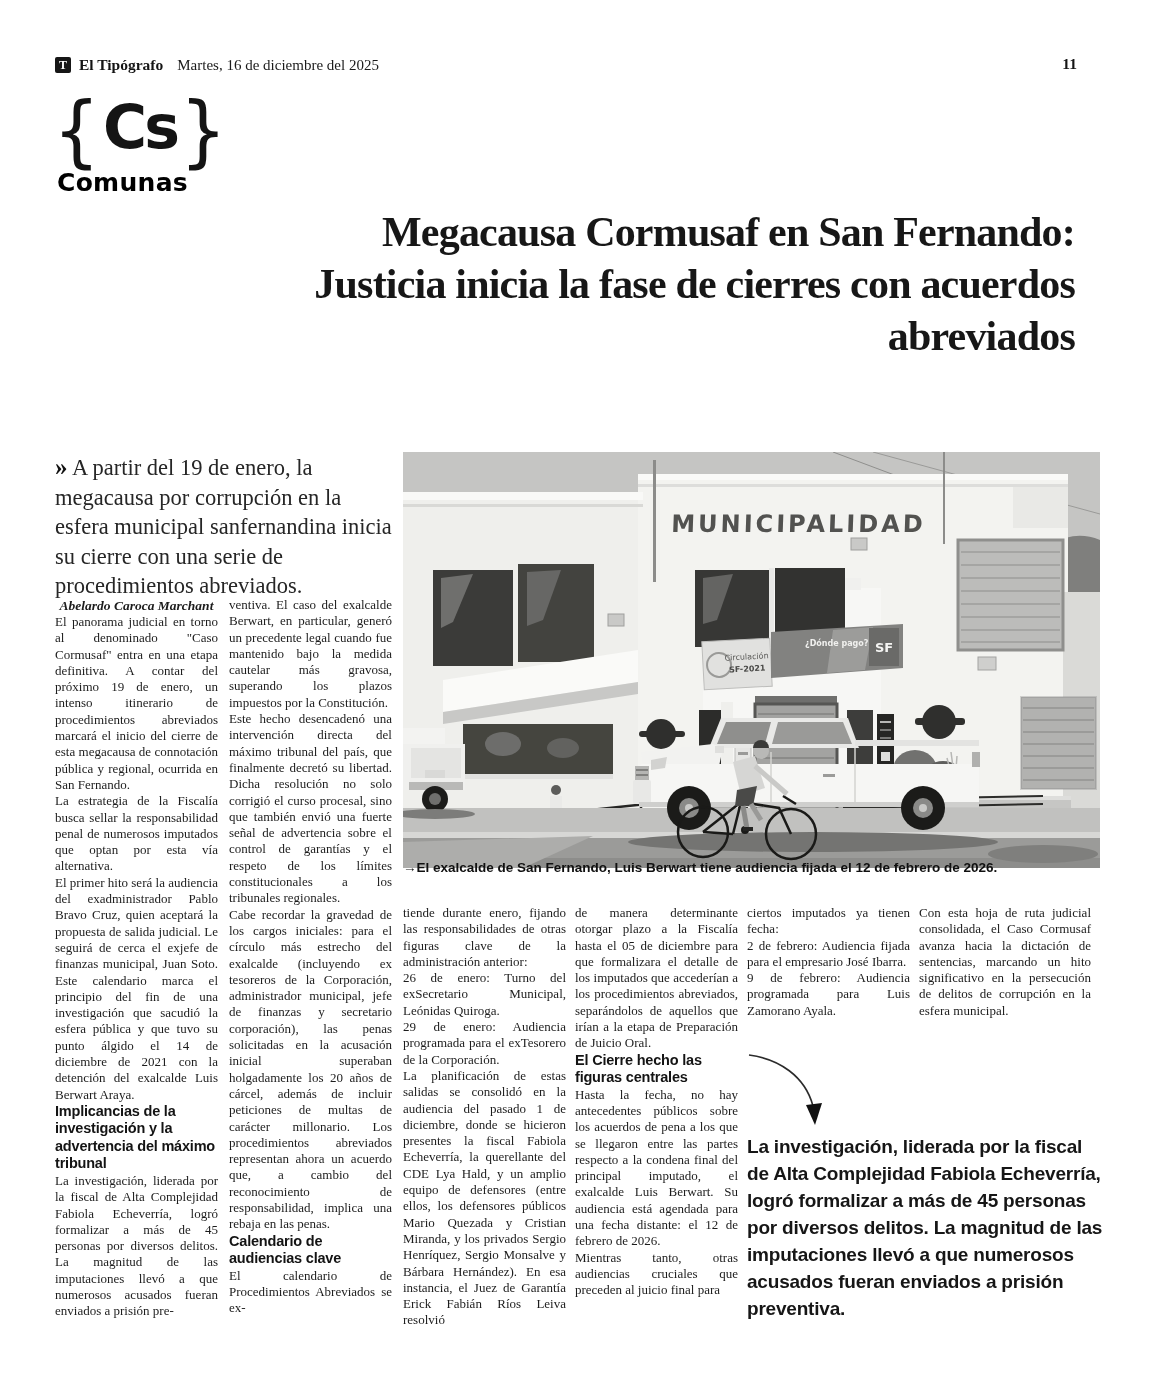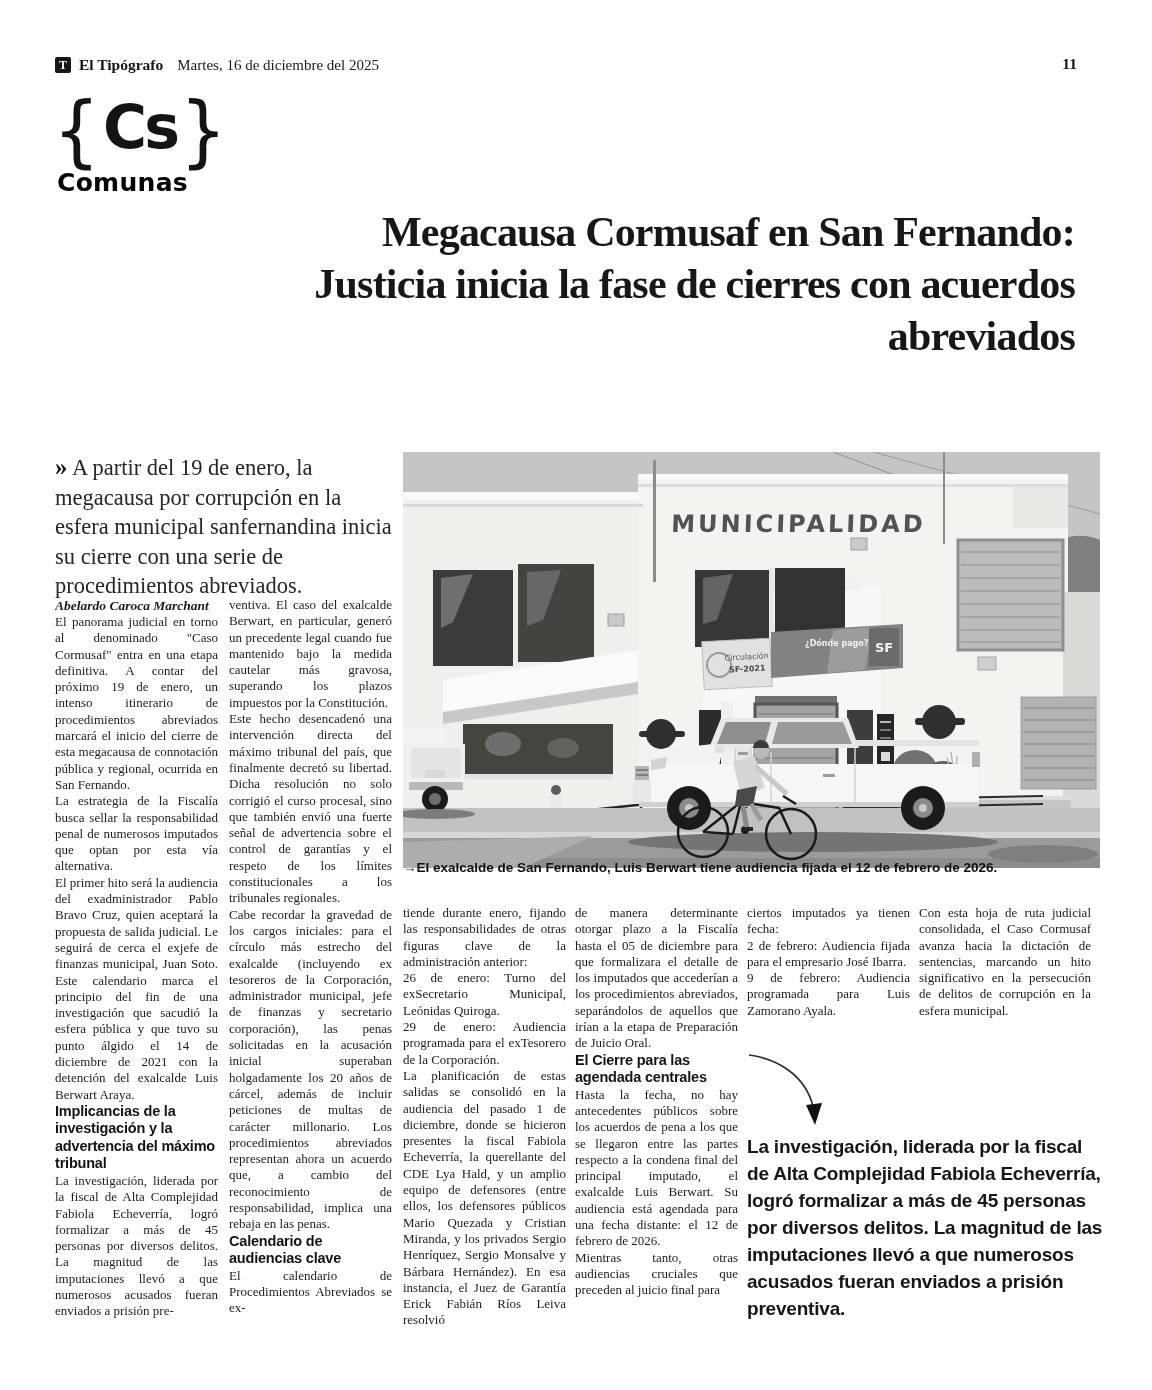--- a/index.html
+++ b/index.html
@@ -44,7 +44,7 @@
   .col4{left:575px;top:905px;height:460px;overflow:hidden;}
   .col5{left:747px;top:905px;}
   .col6{left:919px;top:905px;width:172px;}
-  .byline{font:italic 700 13.5px/17px "Liberation Serif",serif;text-align:left;}
+  .byline{font:italic 700 13.5px/17px "Liberation Serif",serif;text-align:center;}
   .subhead{font:700 14.5px/17.5px "Liberation Sans",sans-serif;margin:10px 0 4px 0;
            text-align:left;letter-spacing:-0.2px;color:#141414;}
 

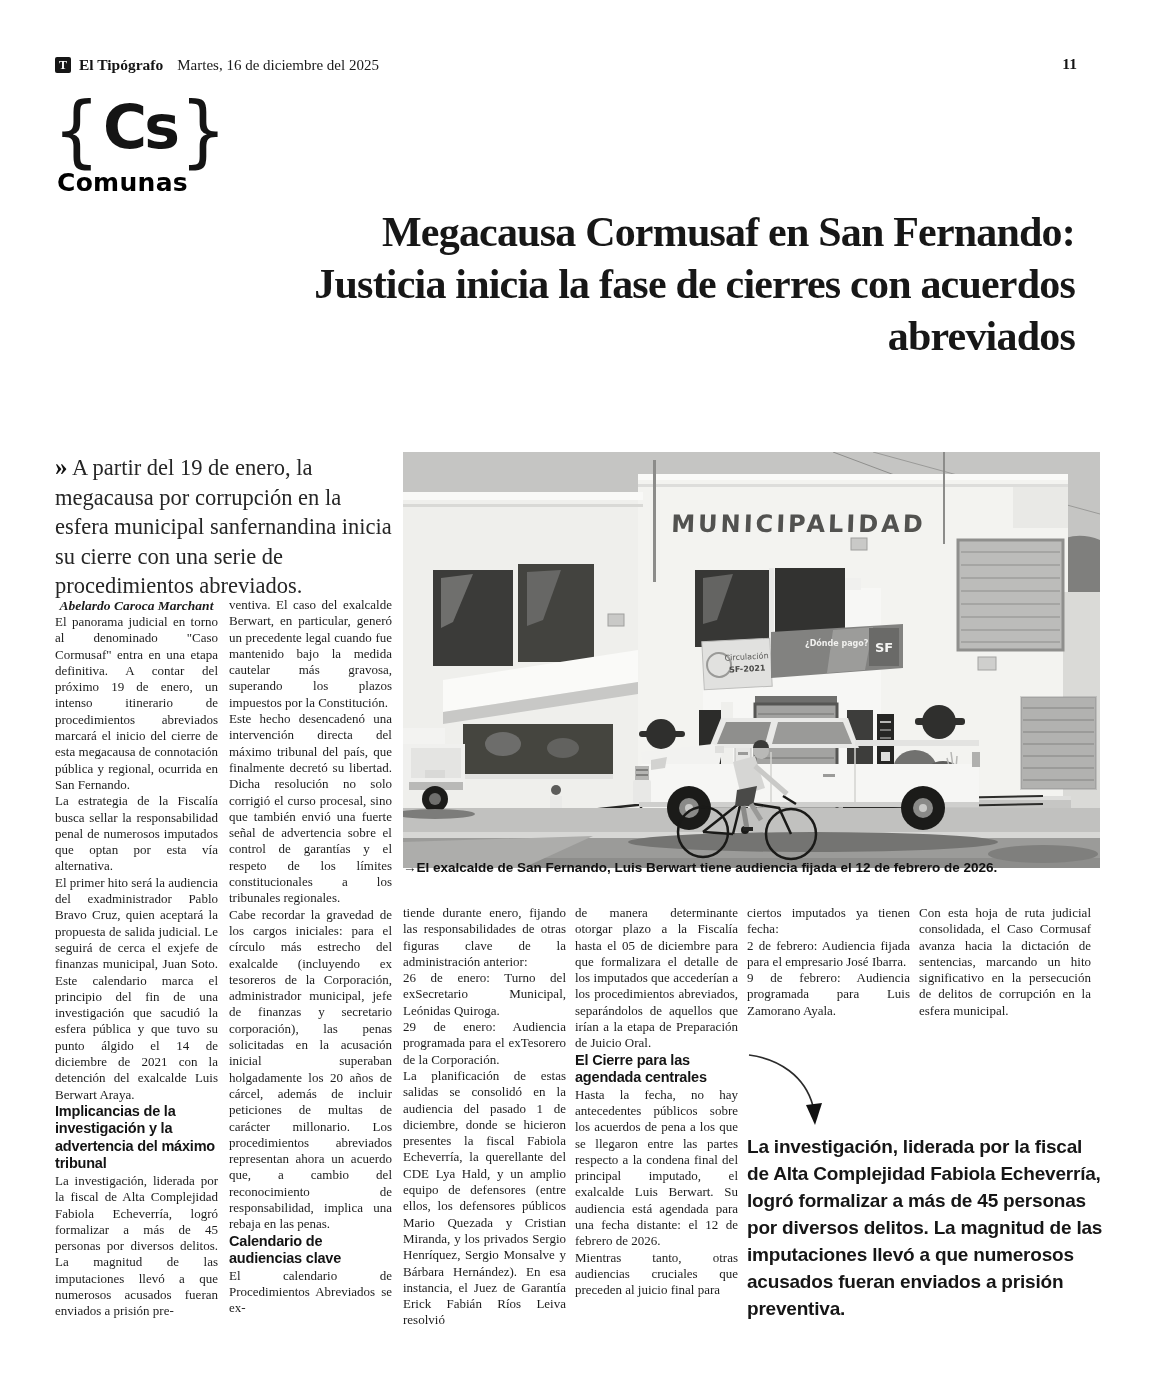--- a/index.html
+++ b/index.html
@@ -343,7 +343,7 @@
 
   <div class="abs bodycol col4">
     <p>de manera determinante otorgar plazo a la Fiscalía hasta el 05 de diciembre para que formalizara el detalle de los imputados que accederían a los procedimientos abreviados, separándolos de aquellos que irían a la etapa de Preparación de Juicio Oral.</p>
-    <p class="subhead">El Cierre para las agendada centrales</p>
+    <p class="subhead">El Cierre hecho las figuras centrales</p>
     <p>Hasta la fecha, no hay antecedentes públicos sobre los acuerdos de pena a los que se llegaron entre las partes respecto a la condena final del principal imputado, el exalcalde Luis Berwart. Su audiencia está agendada para una fecha distante: el 12 de febrero de 2026.</p>
     <p>Mientras tanto, otras audiencias cruciales que preceden al juicio final para</p>
   </div>

